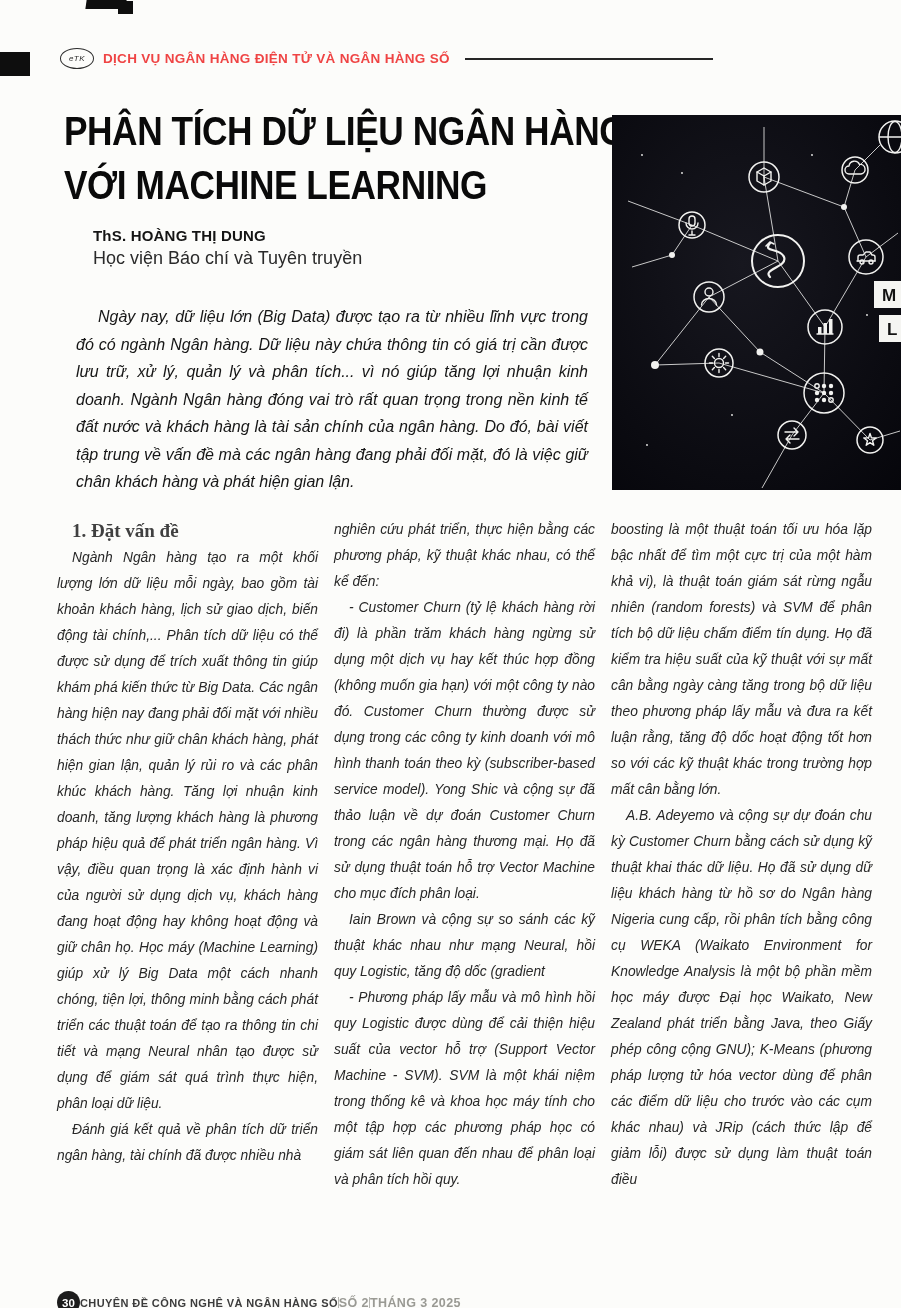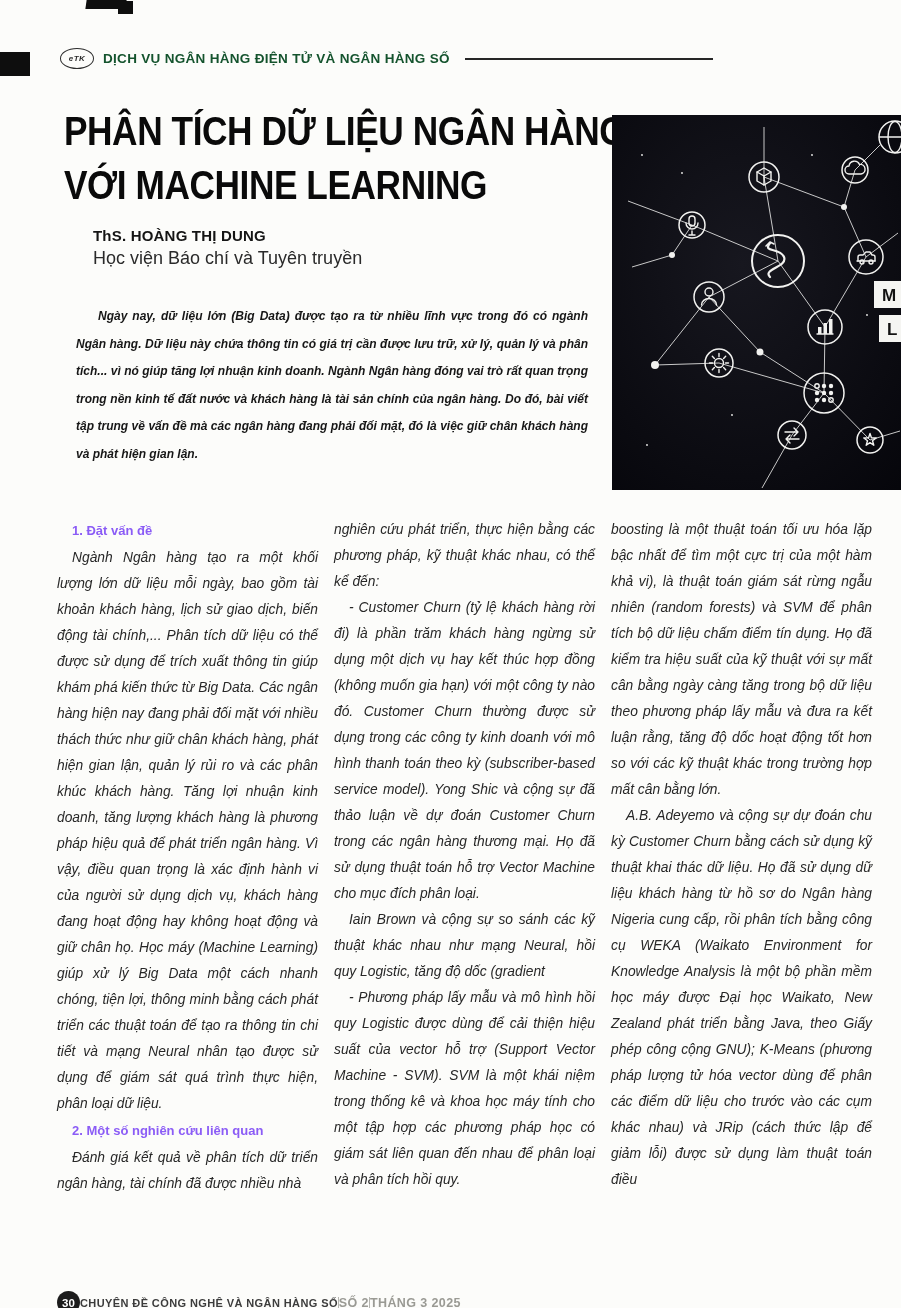--- a/index.html
+++ b/index.html
@@ -18,7 +18,7 @@
   .logo{
     width:32px;height:19px;border:1.6px solid #2c2c2c;border-radius:50%;
     display:flex;align-items:center;justify-content:center;
-    font-size:8px;font-style:italic;font-weight:bold;color:#2c2c2c;letter-spacing:.5px;
+    font-size:8px;font-style:italic;font-weight:normal;color:#2c2c2c;letter-spacing:.5px;
   }
   .journal-title{font-size:13.5px;font-weight:bold;color:#14532d;letter-spacing:.3px;white-space:nowrap;}
   .header-rule{width:248px;height:2px;background:#262626;margin-left:6px;}

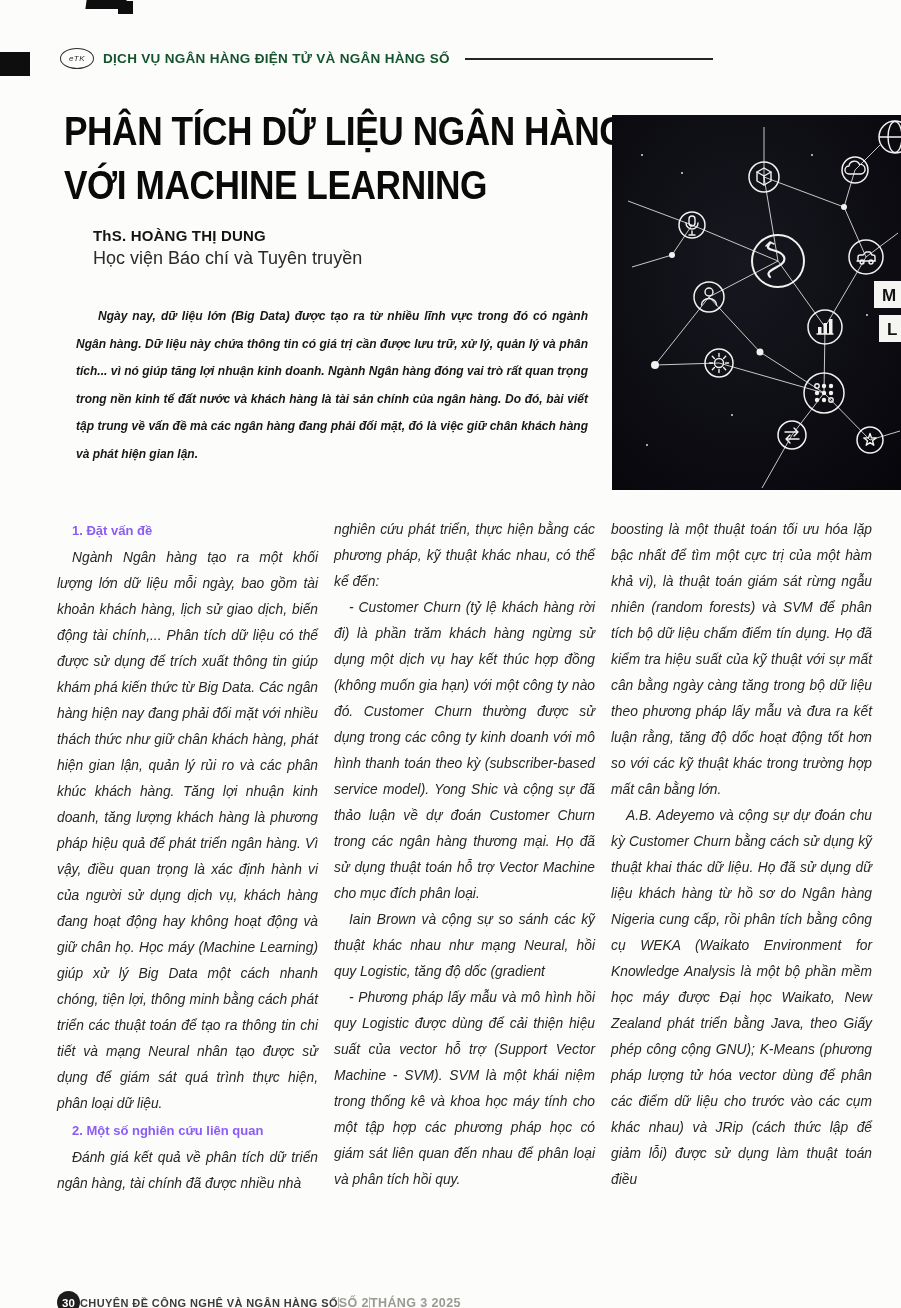--- a/index.html
+++ b/index.html
@@ -20,7 +20,7 @@
     display:flex;align-items:center;justify-content:center;
     font-size:8px;font-style:italic;font-weight:normal;color:#2c2c2c;letter-spacing:.5px;
   }
-  .journal-title{font-size:13.5px;font-weight:bold;color:#14532d;letter-spacing:.3px;white-space:nowrap;}
+  .journal-title{font-size:13.5px;font-weight:bold;color:#ef4444;letter-spacing:.3px;white-space:nowrap;}
   .header-rule{width:248px;height:2px;background:#262626;margin-left:6px;}
   
   .title-block{position:absolute;left:64px;top:104px;width:560px;}

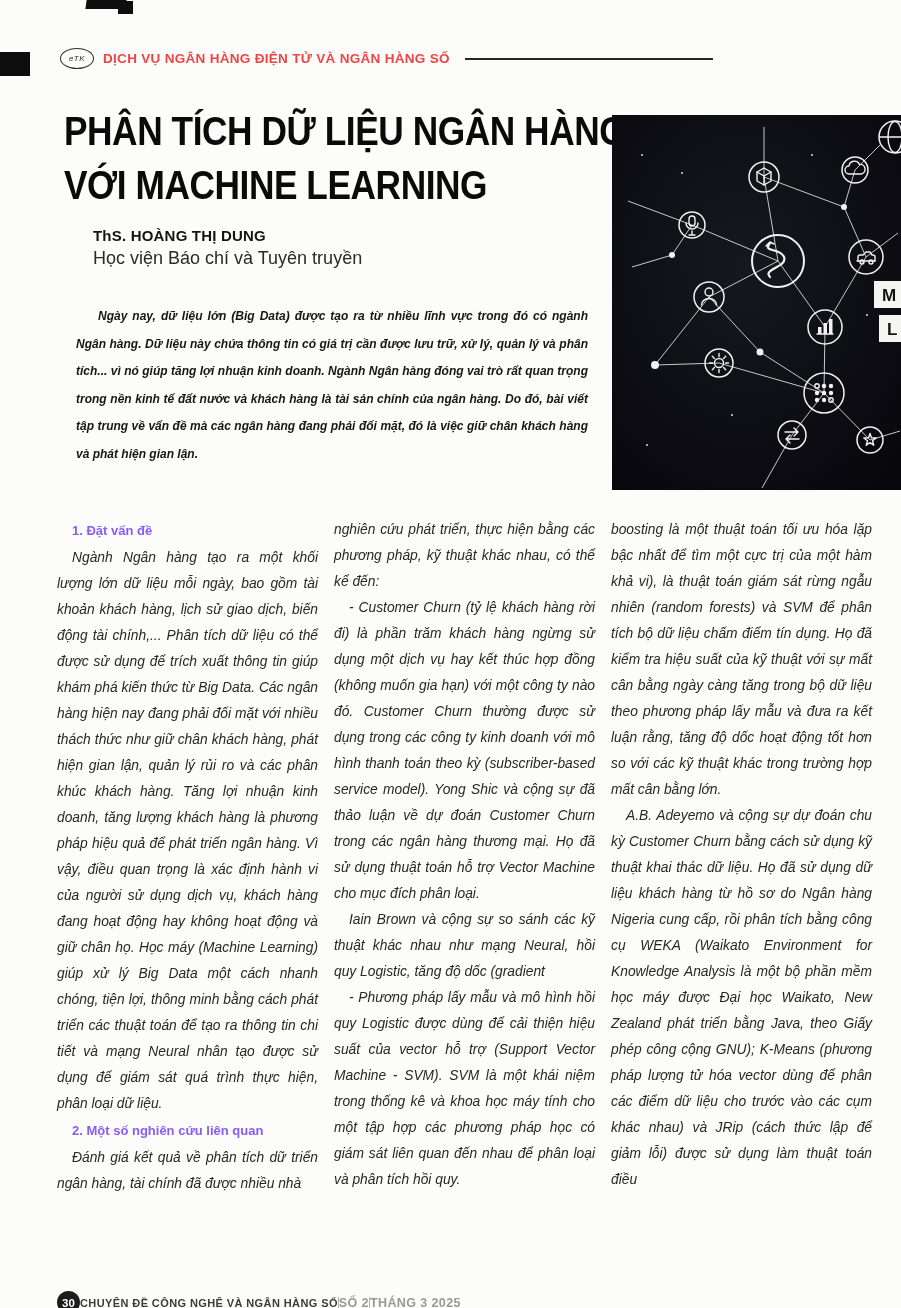--- a/index.html
+++ b/index.html
@@ -34,7 +34,7 @@
   
   .abstract{
     position:absolute;left:76px;top:303px;width:512px;
-    font-size:12px;font-weight:bold;font-style:italic;color:#161616;
+    font-size:16px;font-weight:normal;font-style:italic;color:#161616;
     line-height:27.5px;text-align:justify;text-indent:22px;
   }
   

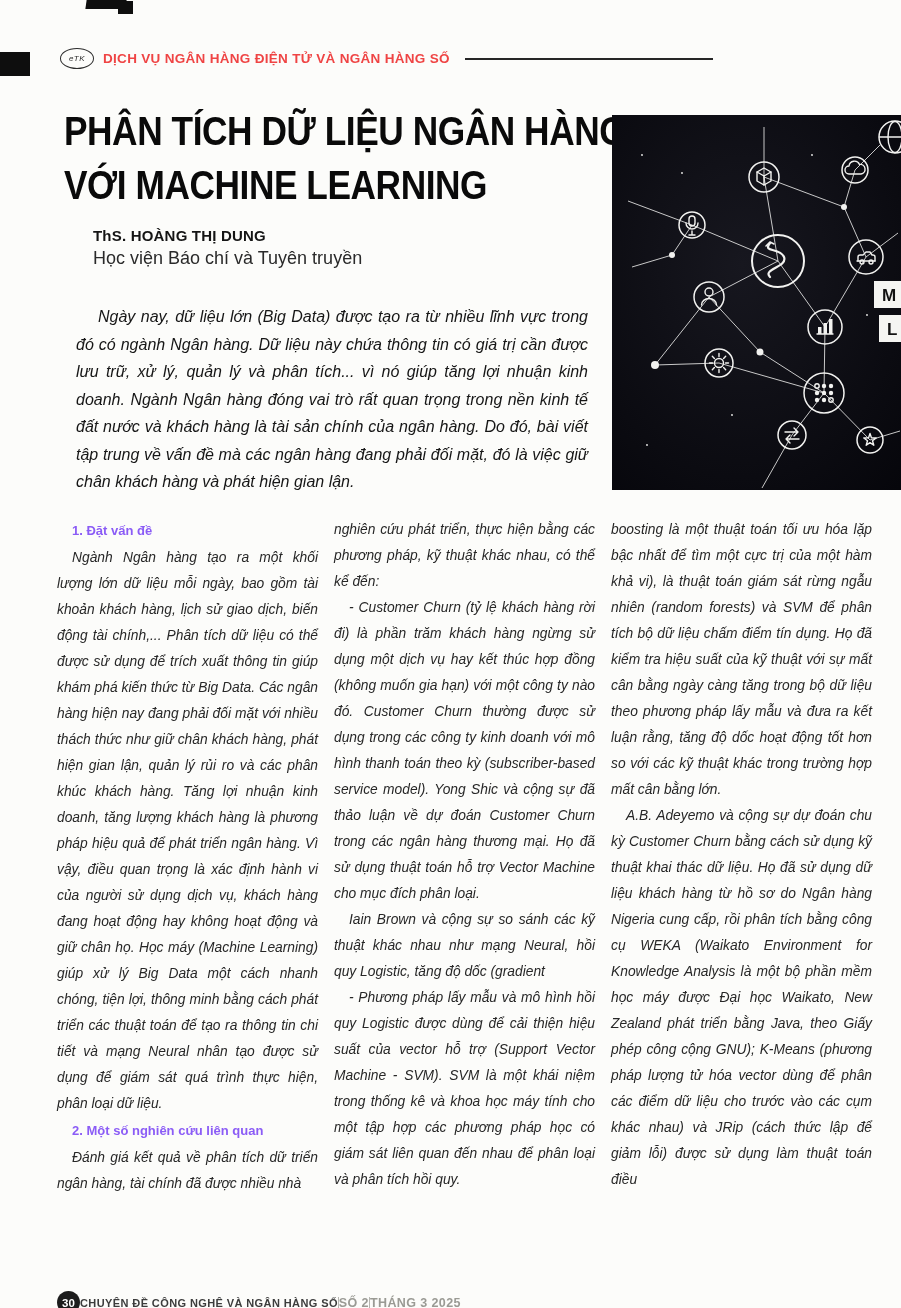--- a/index.html
+++ b/index.html
@@ -46,8 +46,8 @@
   .col p{margin:0;font-style:italic;}
   .col p.indent{text-indent:15px;}
   .col h3{
-    margin:1px 0 1px 0;font-size:13px;font-weight:bold;color:#8b5cf6;
-    text-indent:15px;line-height:26px;
+    margin:1px 0 1px 0;font-size:19px;font-weight:bold;color:#404040;
+    text-indent:15px;line-height:26px;font-family:Liberation Serif, serif;
   }
   
   .footer{position:absolute;left:57px;top:1247px;display:flex;align-items:center;gap:0;margin-top:44px;}

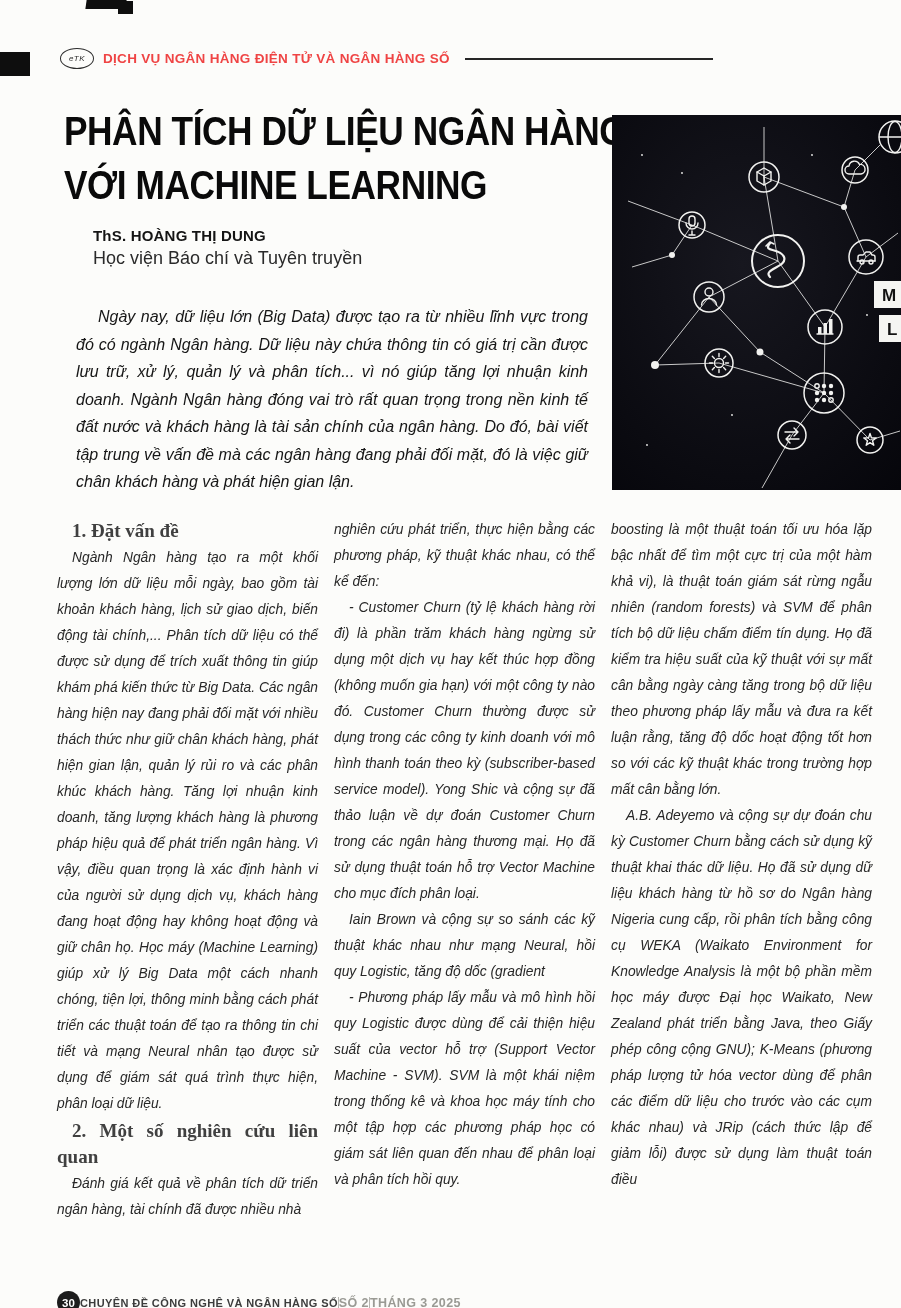--- a/index.html
+++ b/index.html
@@ -226,7 +226,6 @@
     <div class="col">
       <h3>1. Đặt vấn đề</h3>
       <p class="indent">Ngành Ngân hàng tạo ra một khối lượng lớn dữ liệu mỗi ngày, bao gồm tài khoản khách hàng, lịch sử giao dịch, biến động tài chính,... Phân tích dữ liệu có thể được sử dụng để trích xuất thông tin giúp khám phá kiến thức từ Big Data. Các ngân hàng hiện nay đang phải đối mặt với nhiều thách thức như giữ chân khách hàng, phát hiện gian lận, quản lý rủi ro và các phân khúc khách hàng. Tăng lợi nhuận kinh doanh, tăng lượng khách hàng là phương pháp hiệu quả để phát triển ngân hàng. Vì vậy, điều quan trọng là xác định hành vi của người sử dụng dịch vụ, khách hàng đang hoạt động hay không hoạt động và giữ chân họ. Học máy (Machine Learning) giúp xử lý Big Data một cách nhanh chóng, tiện lợi, thông minh bằng cách phát triển các thuật toán để tạo ra thông tin chi tiết và mạng Neural nhân tạo được sử dụng để giám sát quá trình thực hiện, phân loại dữ liệu.</p>
-      <h3>2. Một số nghiên cứu liên quan</h3>
       <p class="indent">Đánh giá kết quả về phân tích dữ triển ngân hàng, tài chính đã được nhiều nhà</p>
     </div>
     <div class="col">

